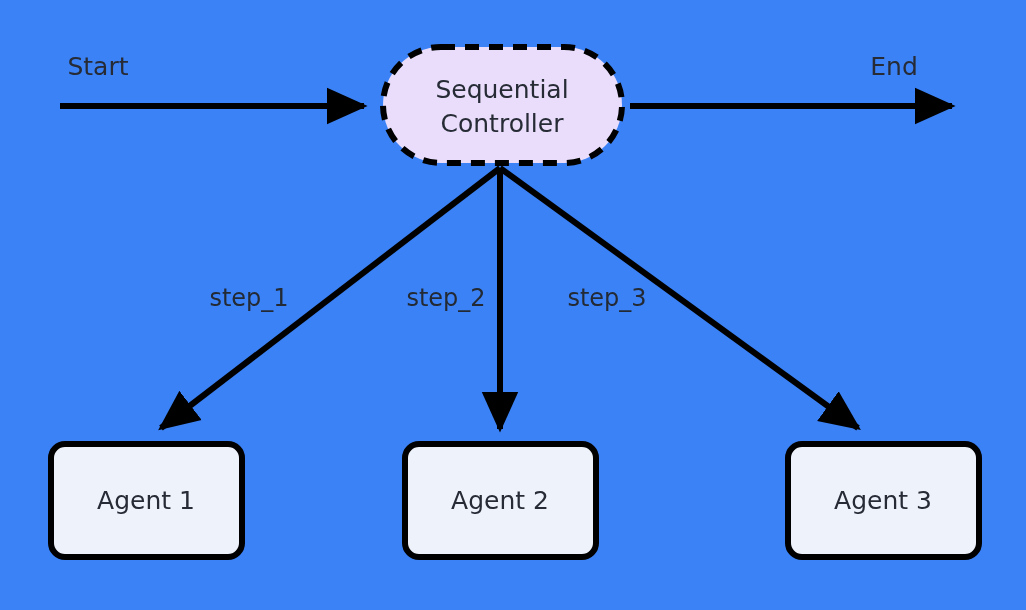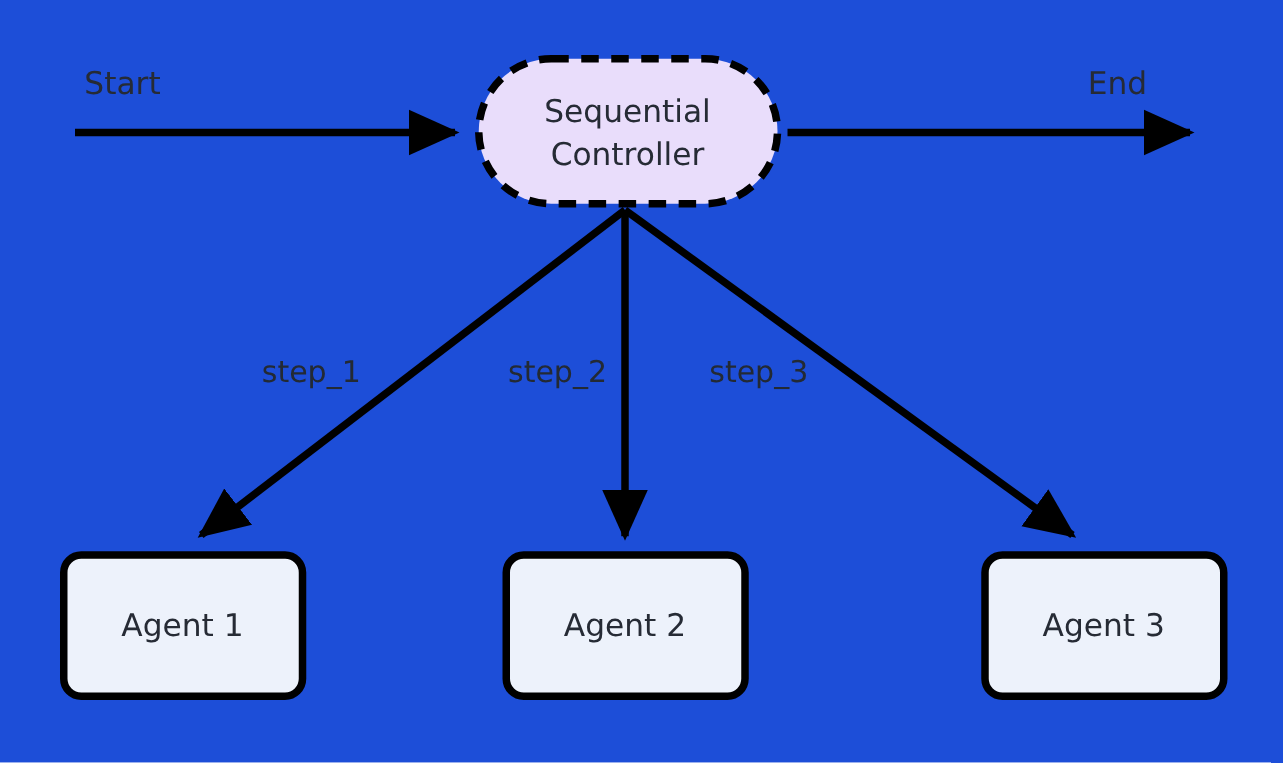--- a/index.html
+++ b/index.html
@@ -18,7 +18,7 @@
     position: relative;
     width: 1026px;
     height: 610px;
-    background: #1d4ed8;
+    background: #3b82f6;
   }
   svg#diagram-canvas {
     position: absolute;

